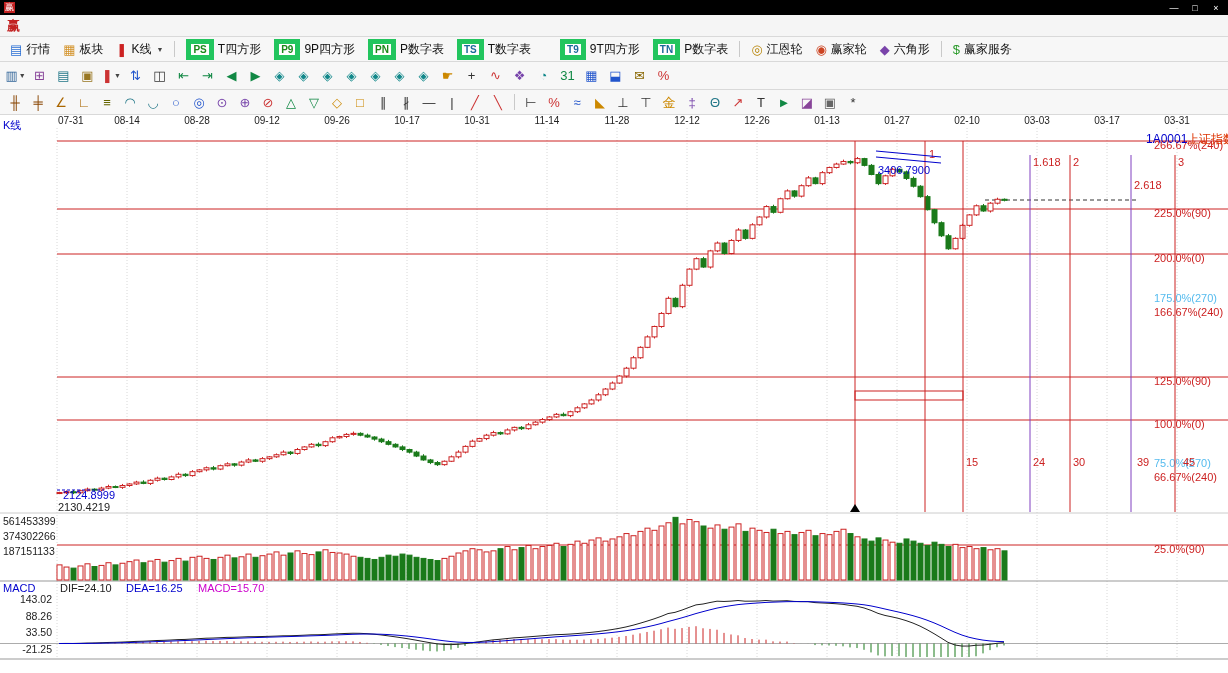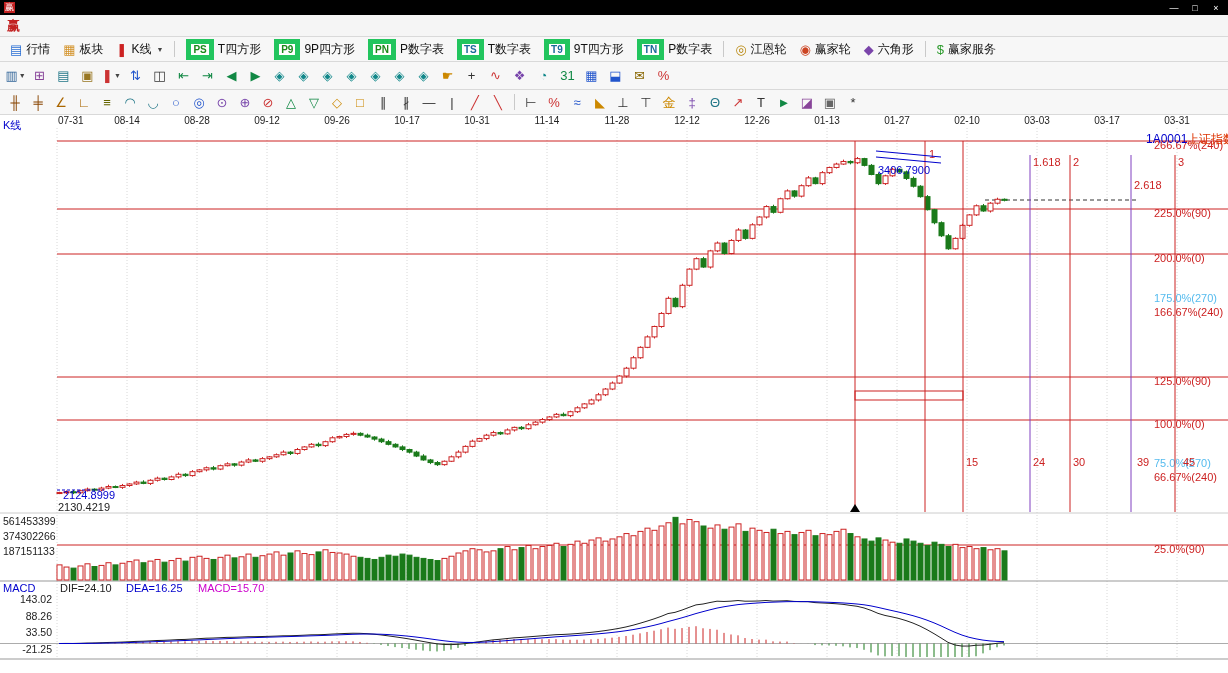--- a/index.html
+++ b/index.html
@@ -731,7 +731,7 @@
         <span>T数字表</span>
       </div>
       <div class="tb-item">
-        <span class="badge" style="color: rgb(26, 106, 154);">T9</span>
+        <span class="badge" style="color: rgb(26, 106, 154); margin-left: 16px;">T9</span>
         <span>9T四方形</span>
       </div>
       <div class="tb-item">

